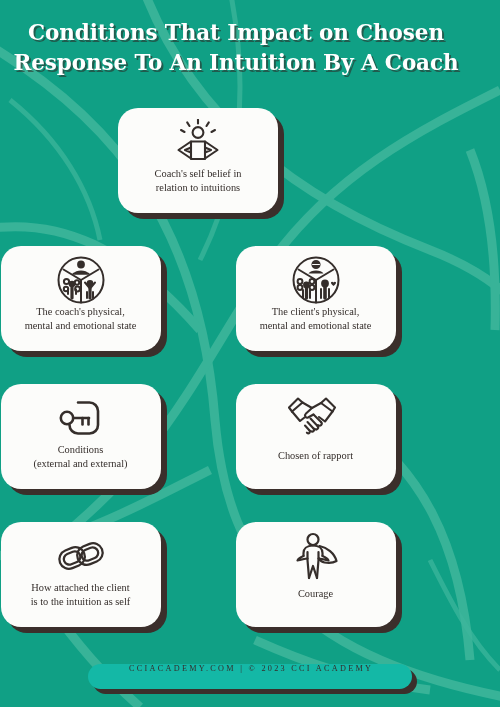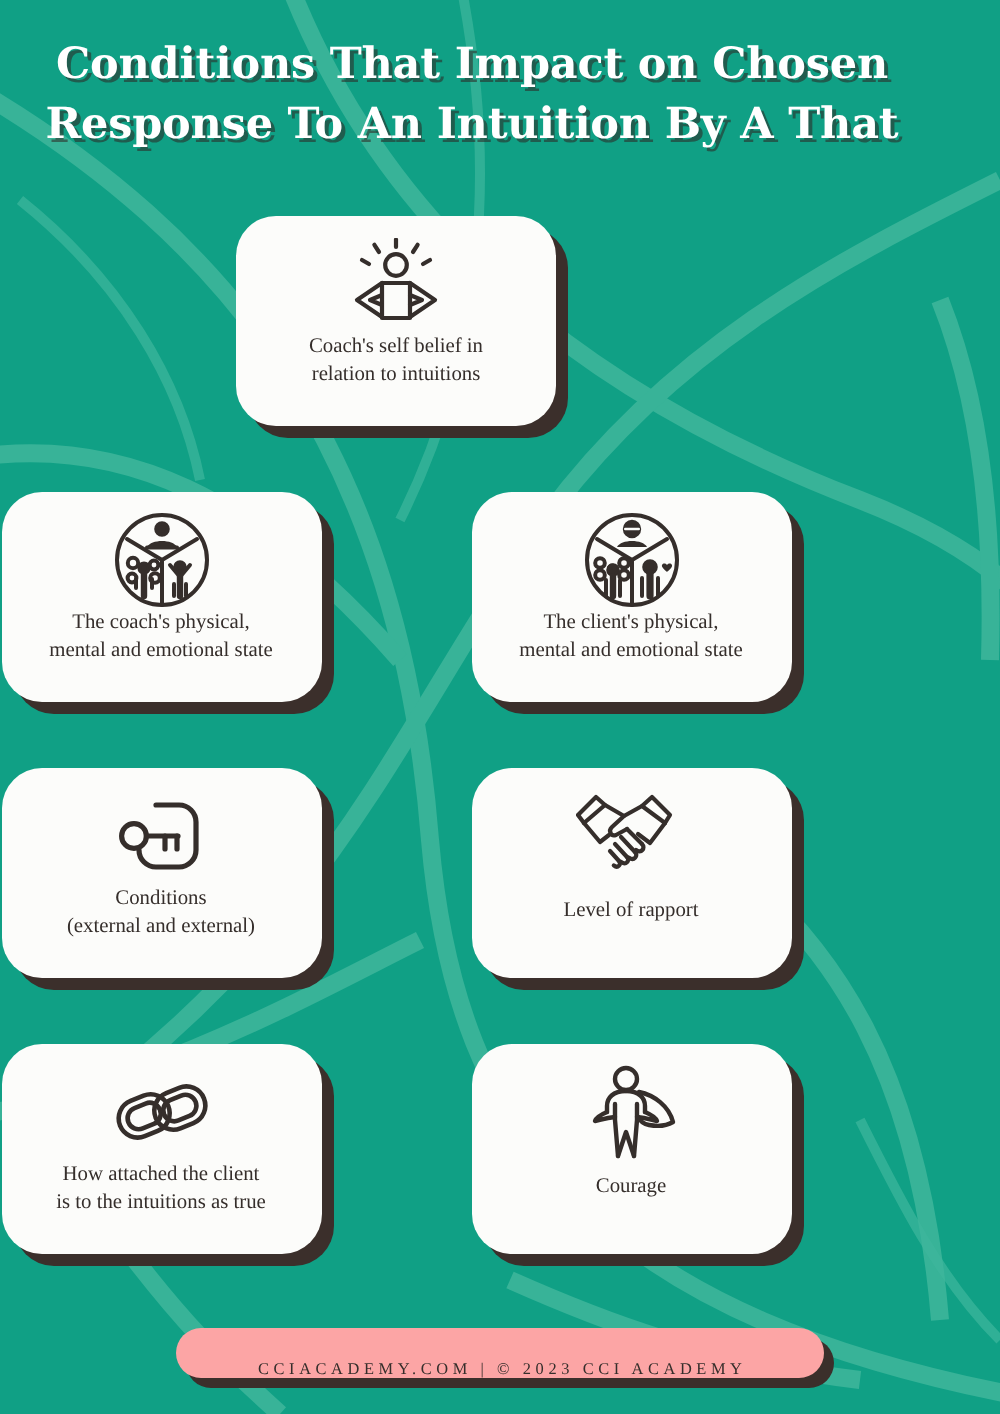--- a/index.html
+++ b/index.html
@@ -106,7 +106,7 @@
 
   <div class="title-wrap">
     <div class="title-line">Conditions That Impact on Chosen</div>
-    <div class="title-line">Response To An Intuition By A That</div>
+    <div class="title-line">Response To An Intuition By A Coach</div>
   </div>
 
   <div class="grid">

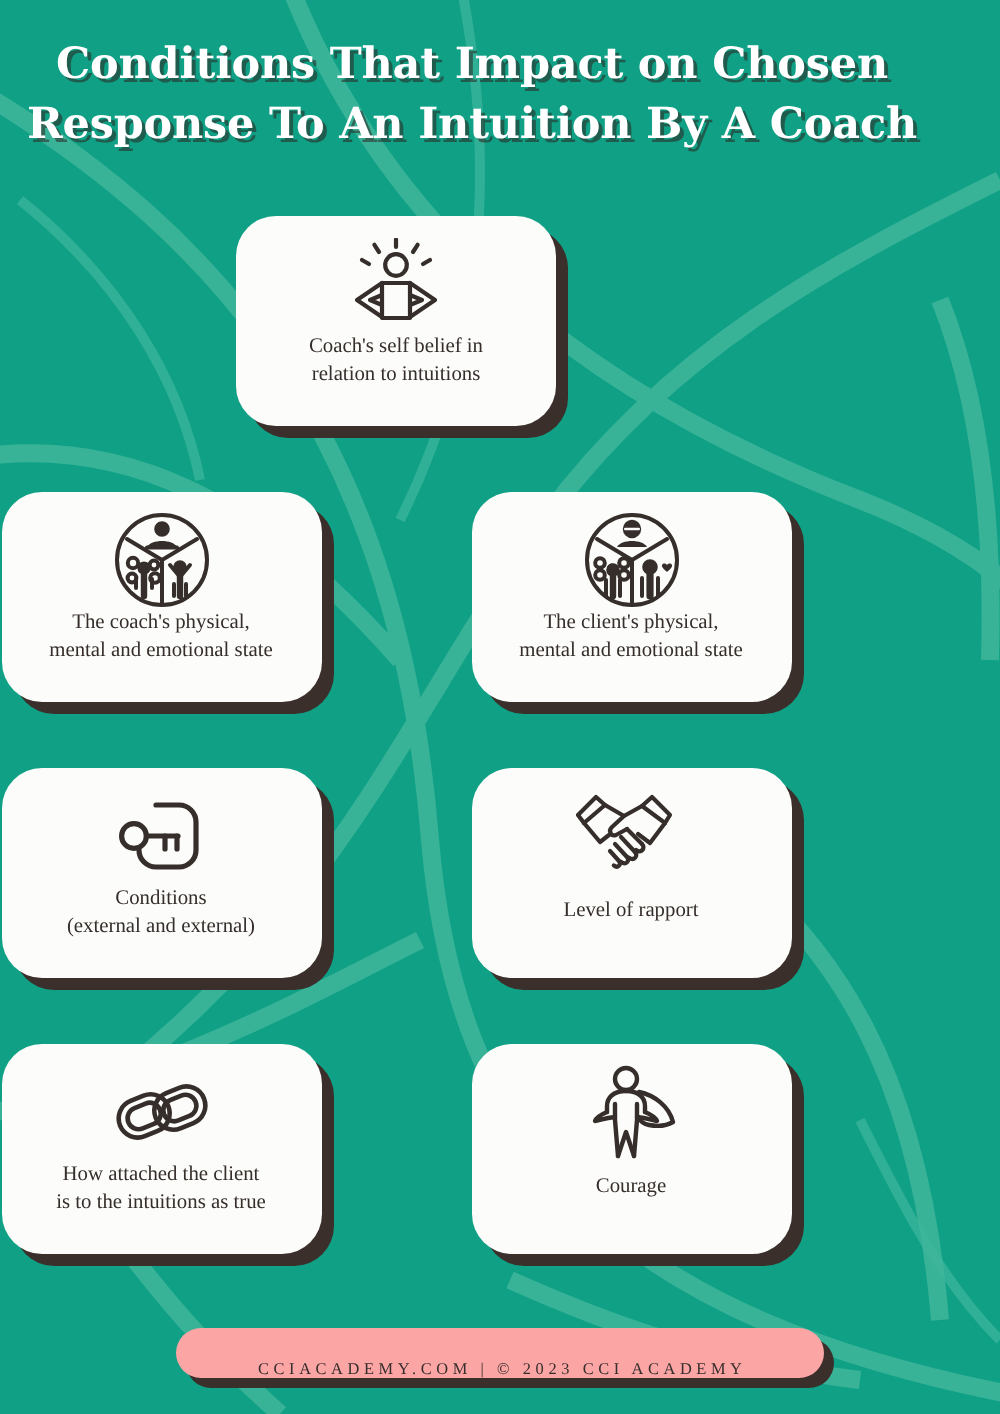--- a/index.html
+++ b/index.html
@@ -236,7 +236,7 @@
           </svg>
         </div>
         <div class="card-label single">
-          <div>Level of rapport</div>
+          <div>Chosen of rapport</div>
         </div>
       </div>
 

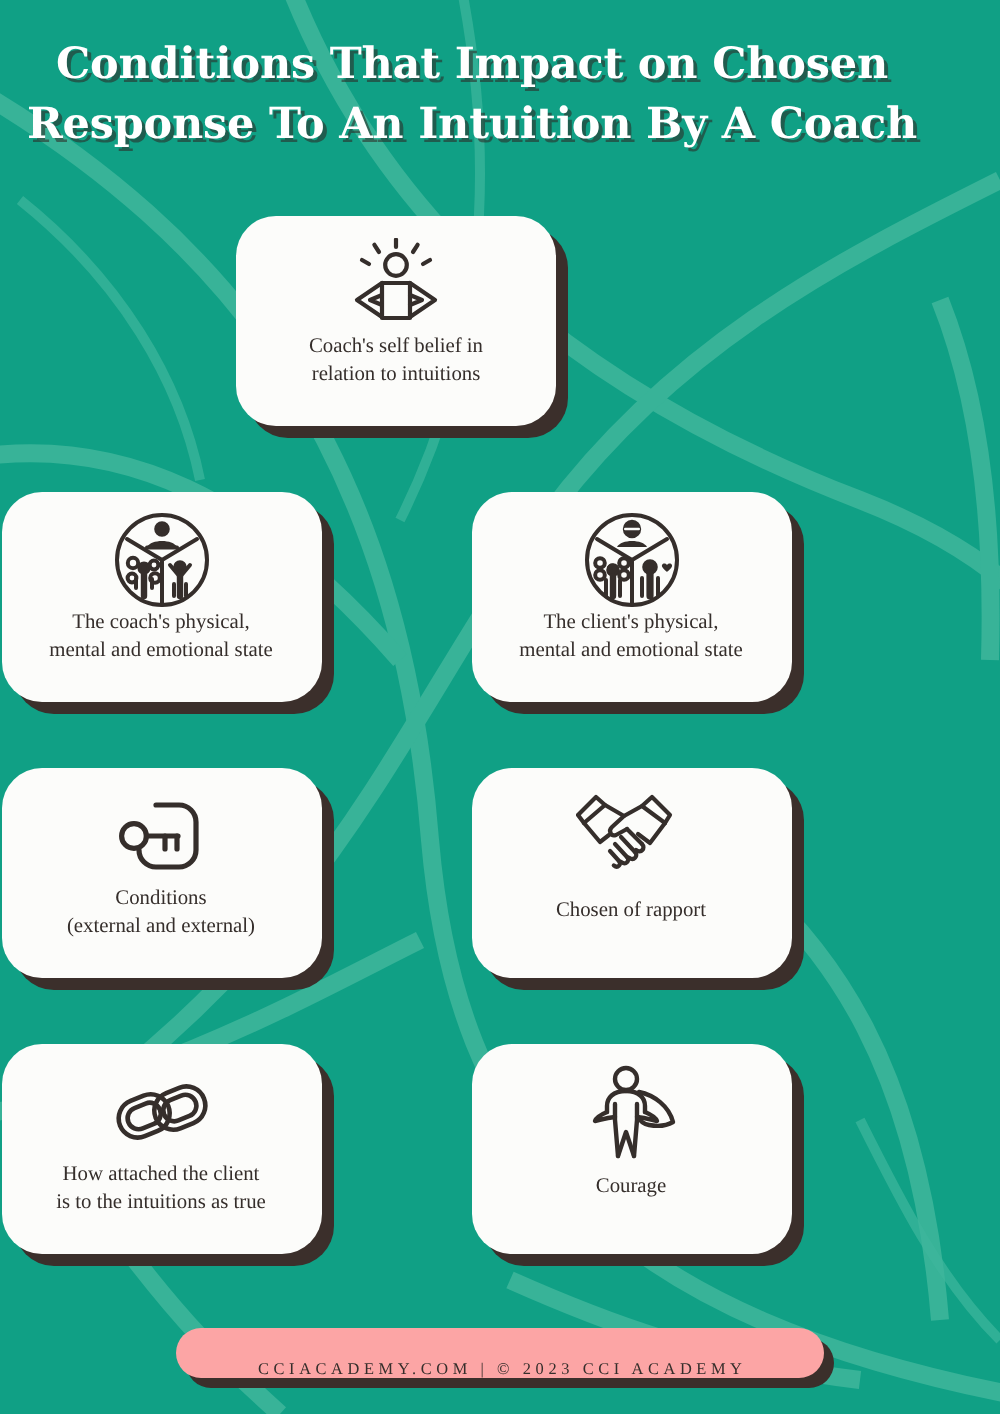--- a/index.html
+++ b/index.html
@@ -257,7 +257,7 @@
         </div>
         <div class="card-label">
           <div>How attached the client</div>
-          <div>is to the intuitions as true</div>
+          <div>is to the intuition as self</div>
         </div>
       </div>
 

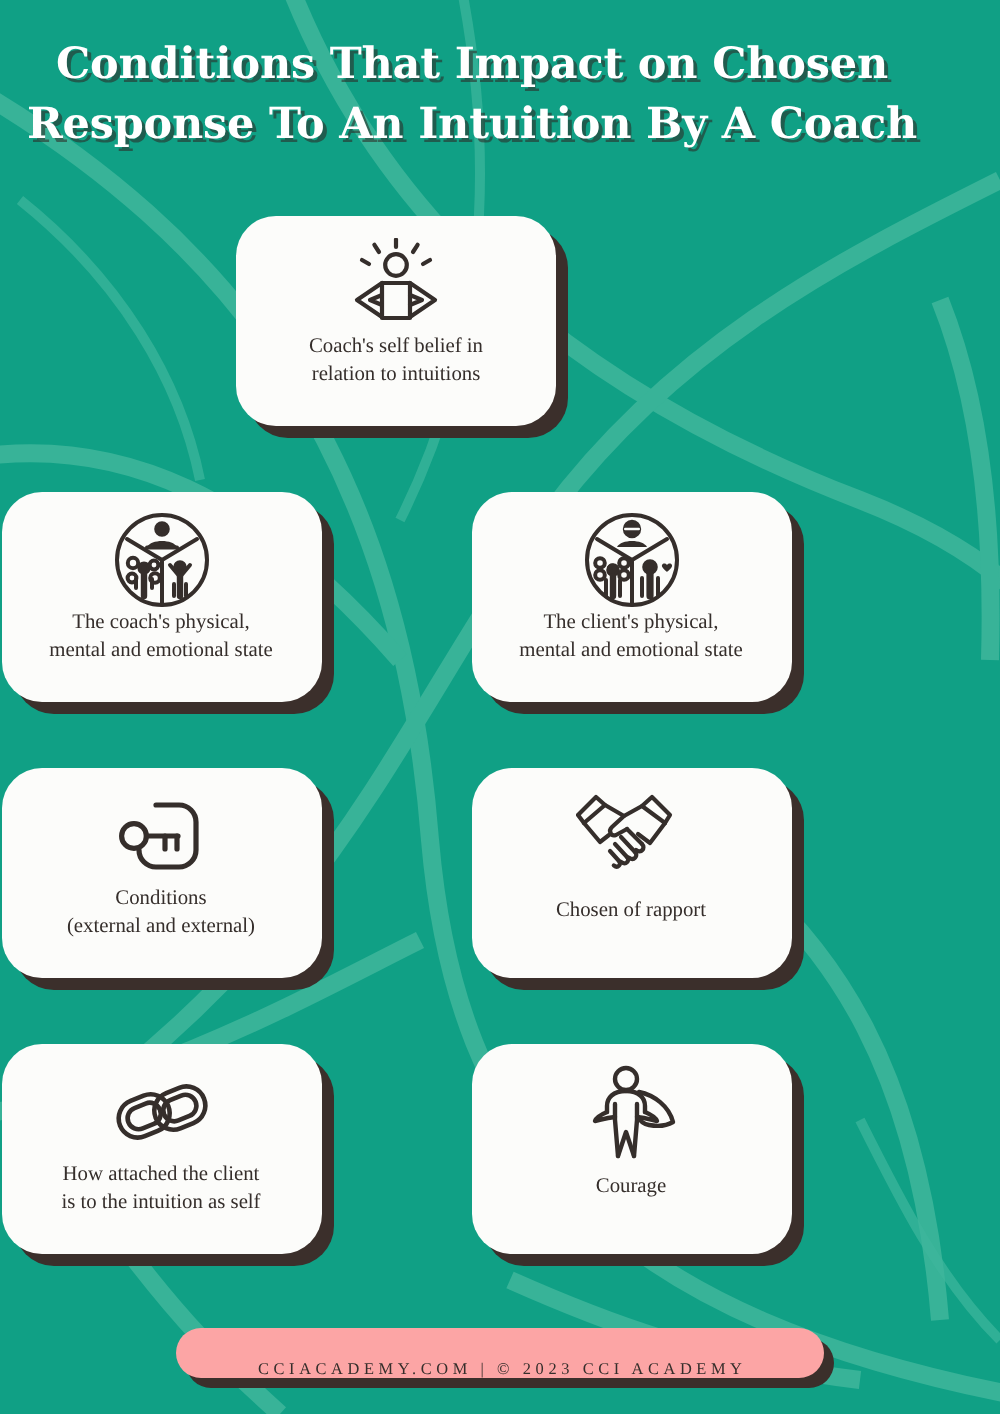--- a/index.html
+++ b/index.html
@@ -64,10 +64,10 @@
   .footer{
     position:absolute;left:88px;top:664px;
     width:324px;height:25px;
-    background:#fca5a5;
+    background:#14b8a6;
     border-radius:14px;
     box-shadow:5px 5px 0 0 #3b2f2b;
-    display:flex;align-items:flex-end;justify-content:center;
+    display:flex;align-items:flex-start;justify-content:center;
     z-index:5;
   }
   .footer-text{

